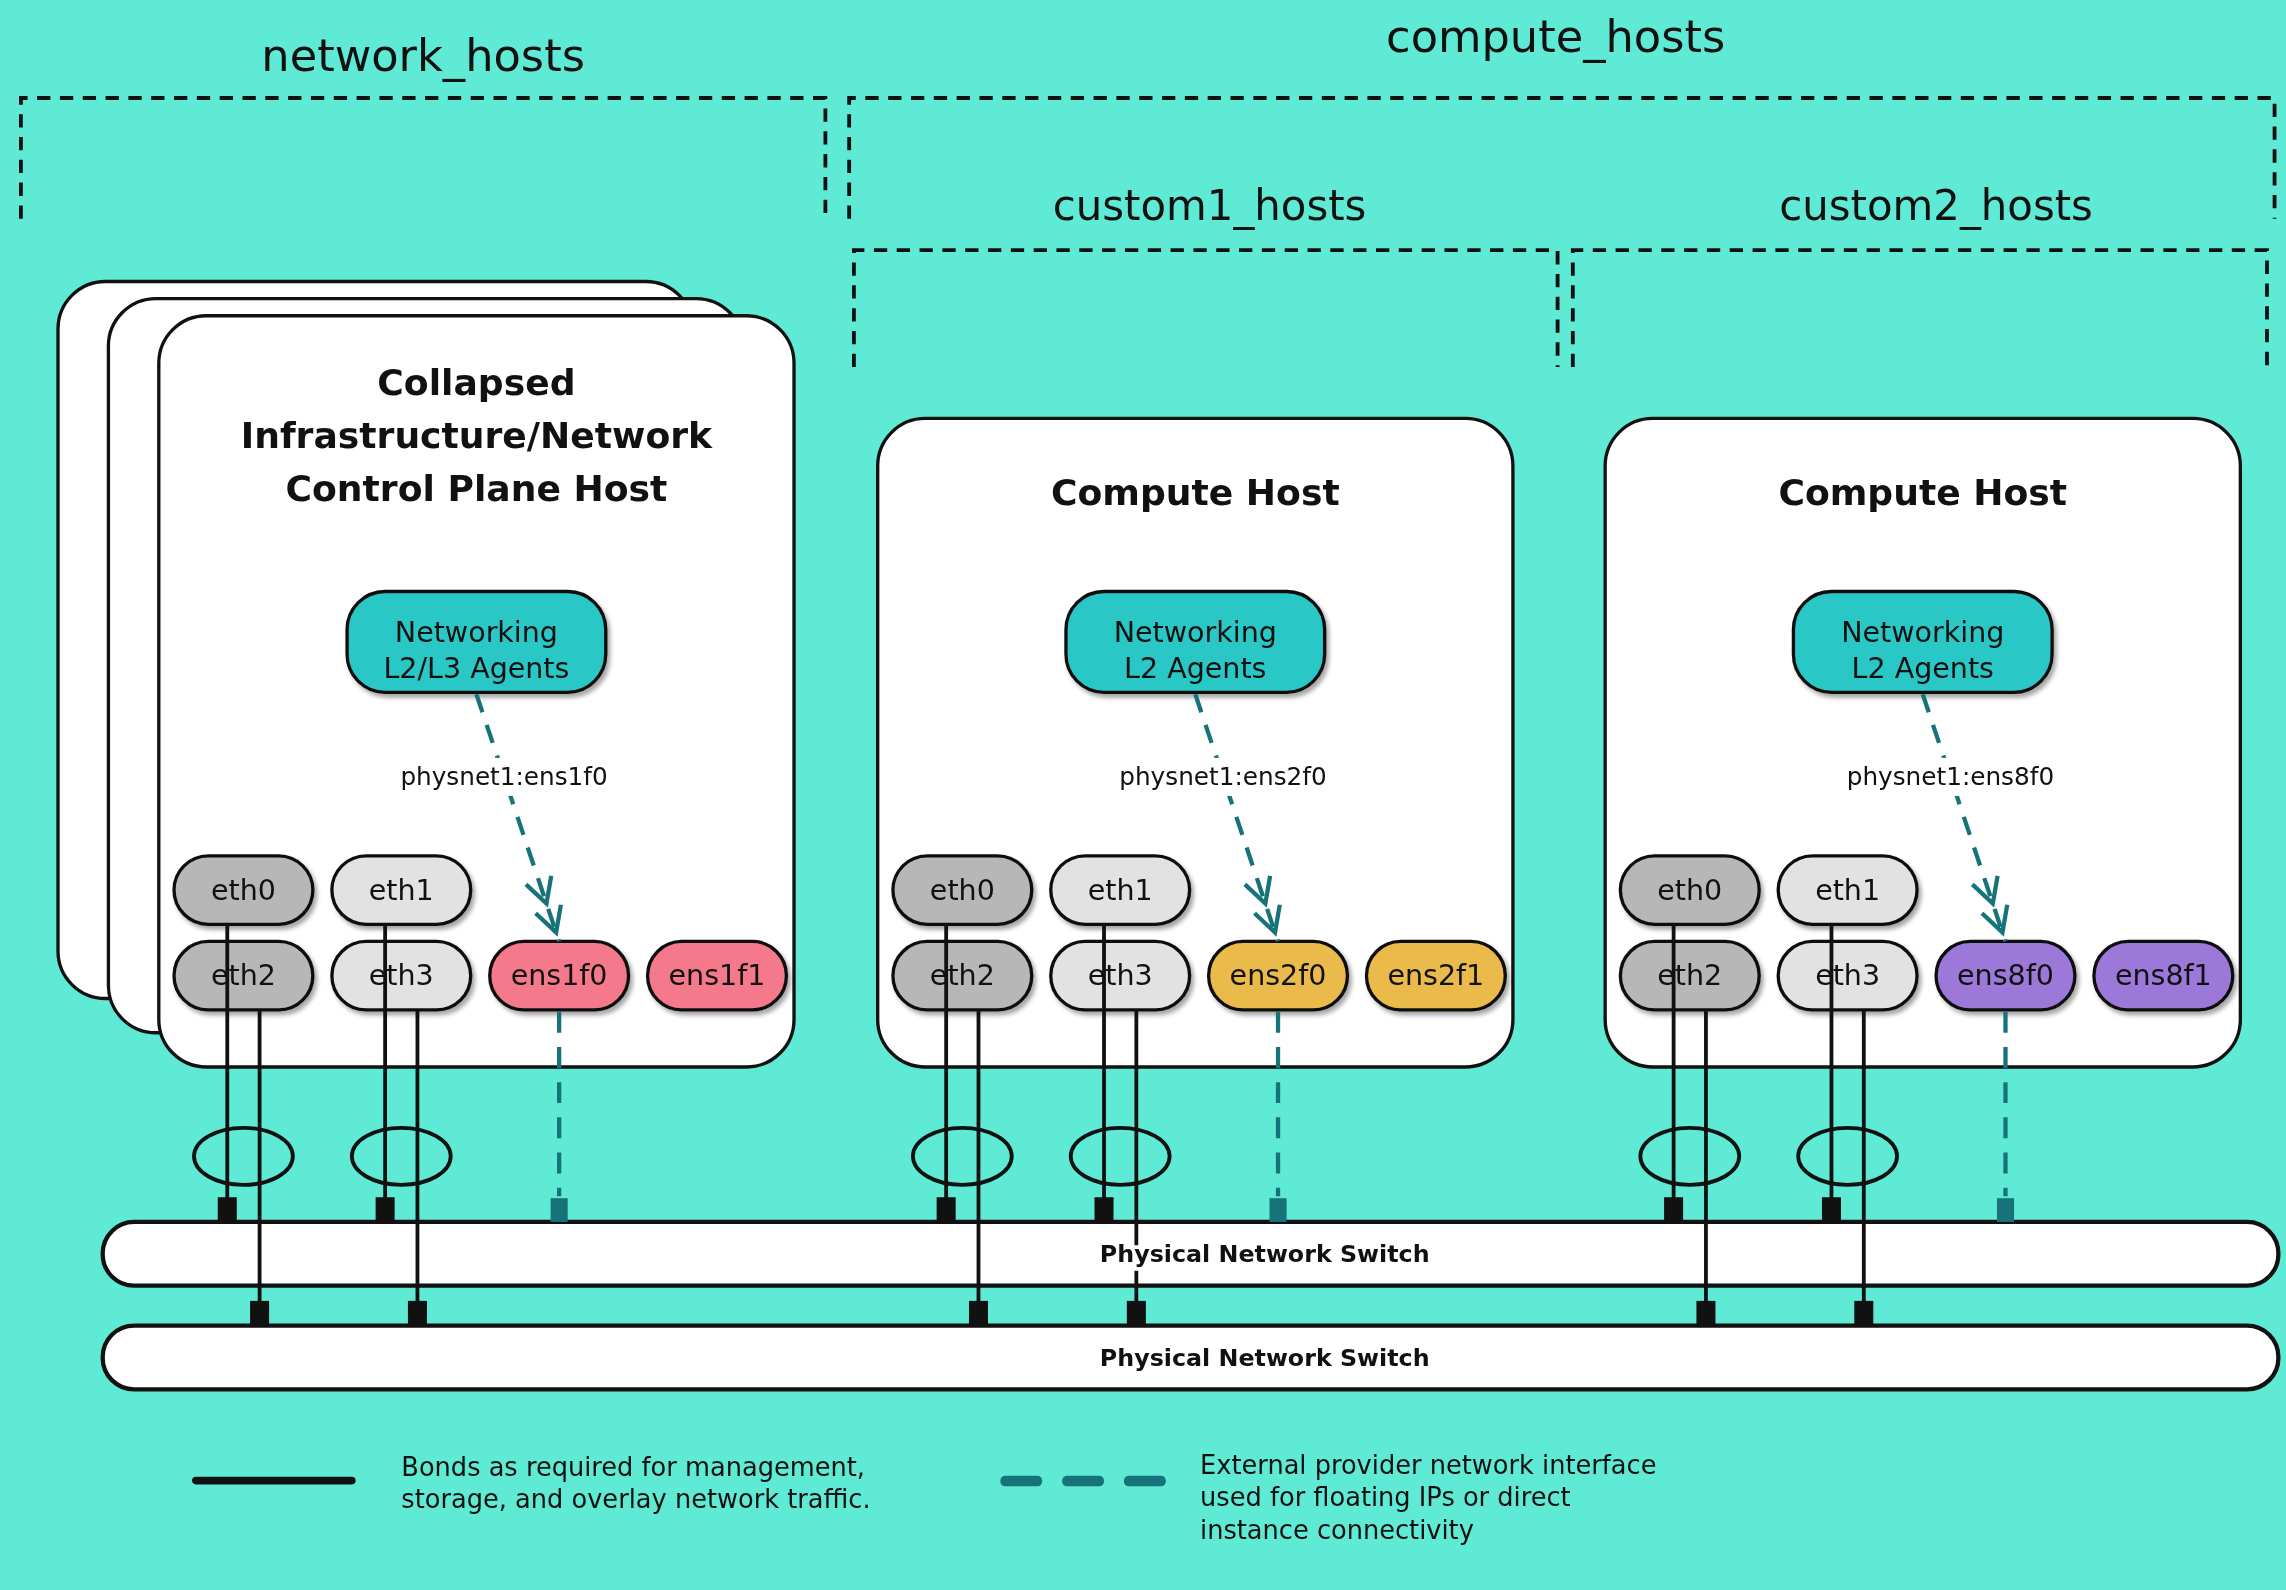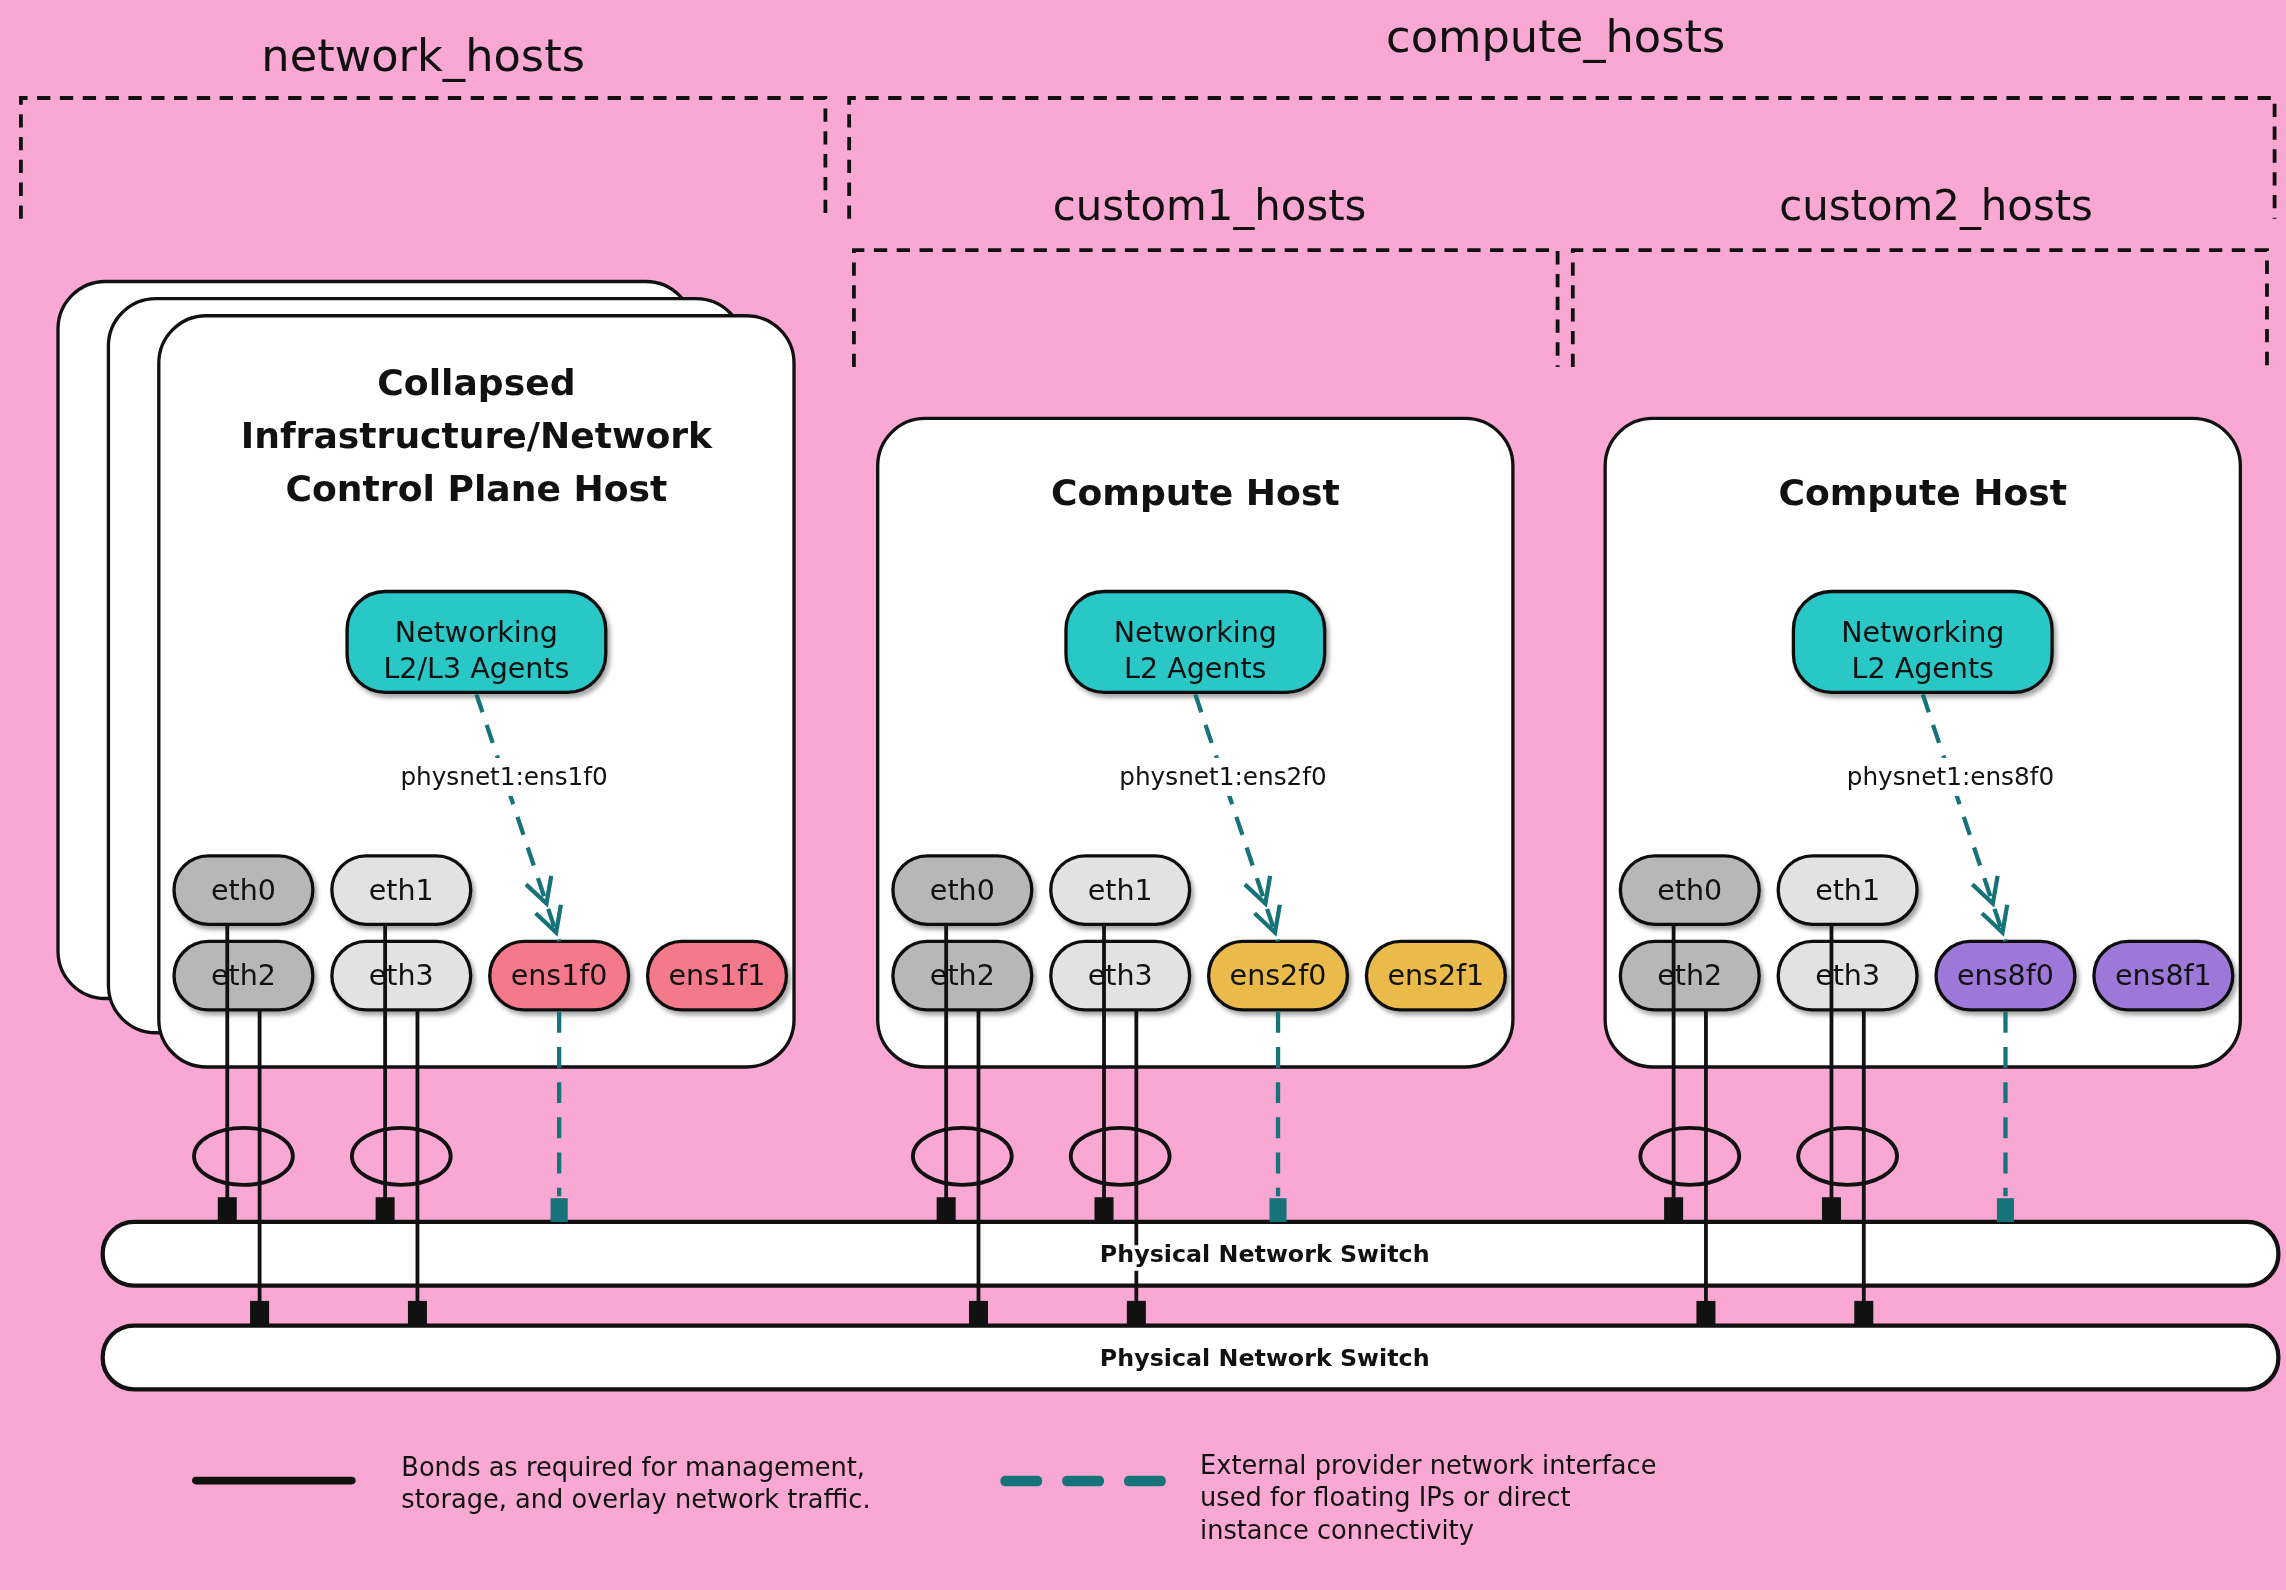--- a/index.html
+++ b/index.html
@@ -3,7 +3,7 @@
 <meta charset="utf-8">
 <style>
   html,body{margin:0;padding:0;background:#ffffff;}
-  .canvas{position:relative;width:2286px;height:1590px;background:#f9a8d4;overflow:hidden;}
+  .canvas{position:relative;width:2286px;height:1590px;background:#5eead4;overflow:hidden;}
   svg text{font-family:"DejaVu Sans","Liberation Sans",sans-serif;fill:#111111;}
   .group-label{font-size:47px;}
   .group-label-small{font-size:44px;}

